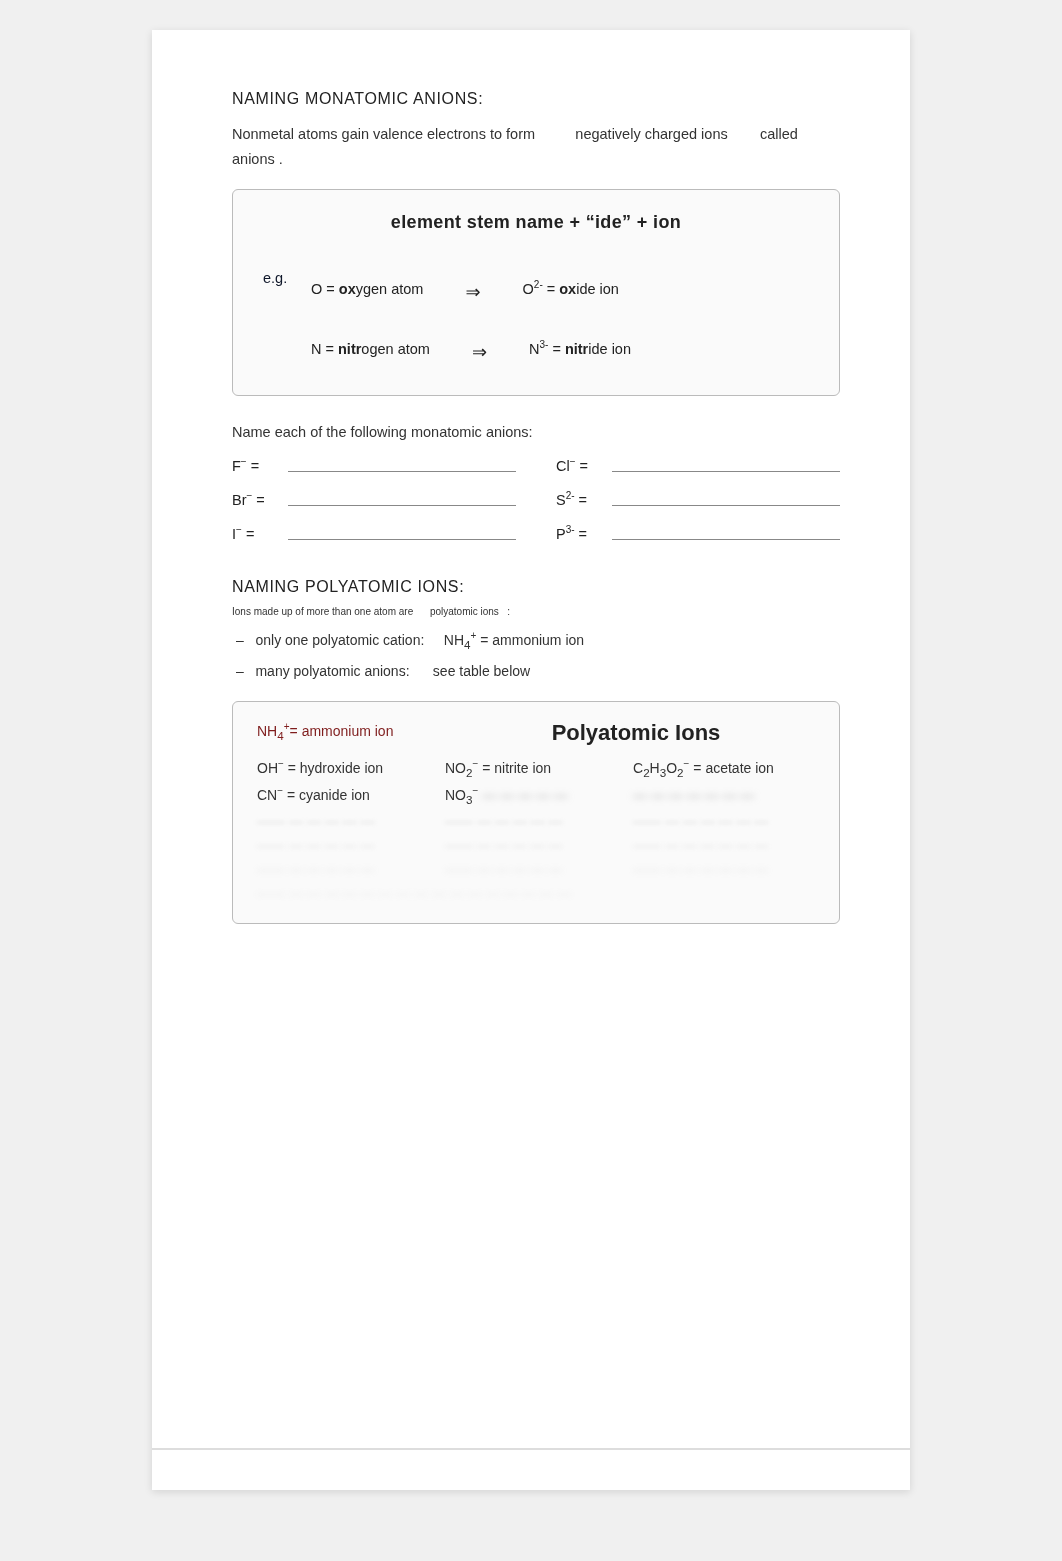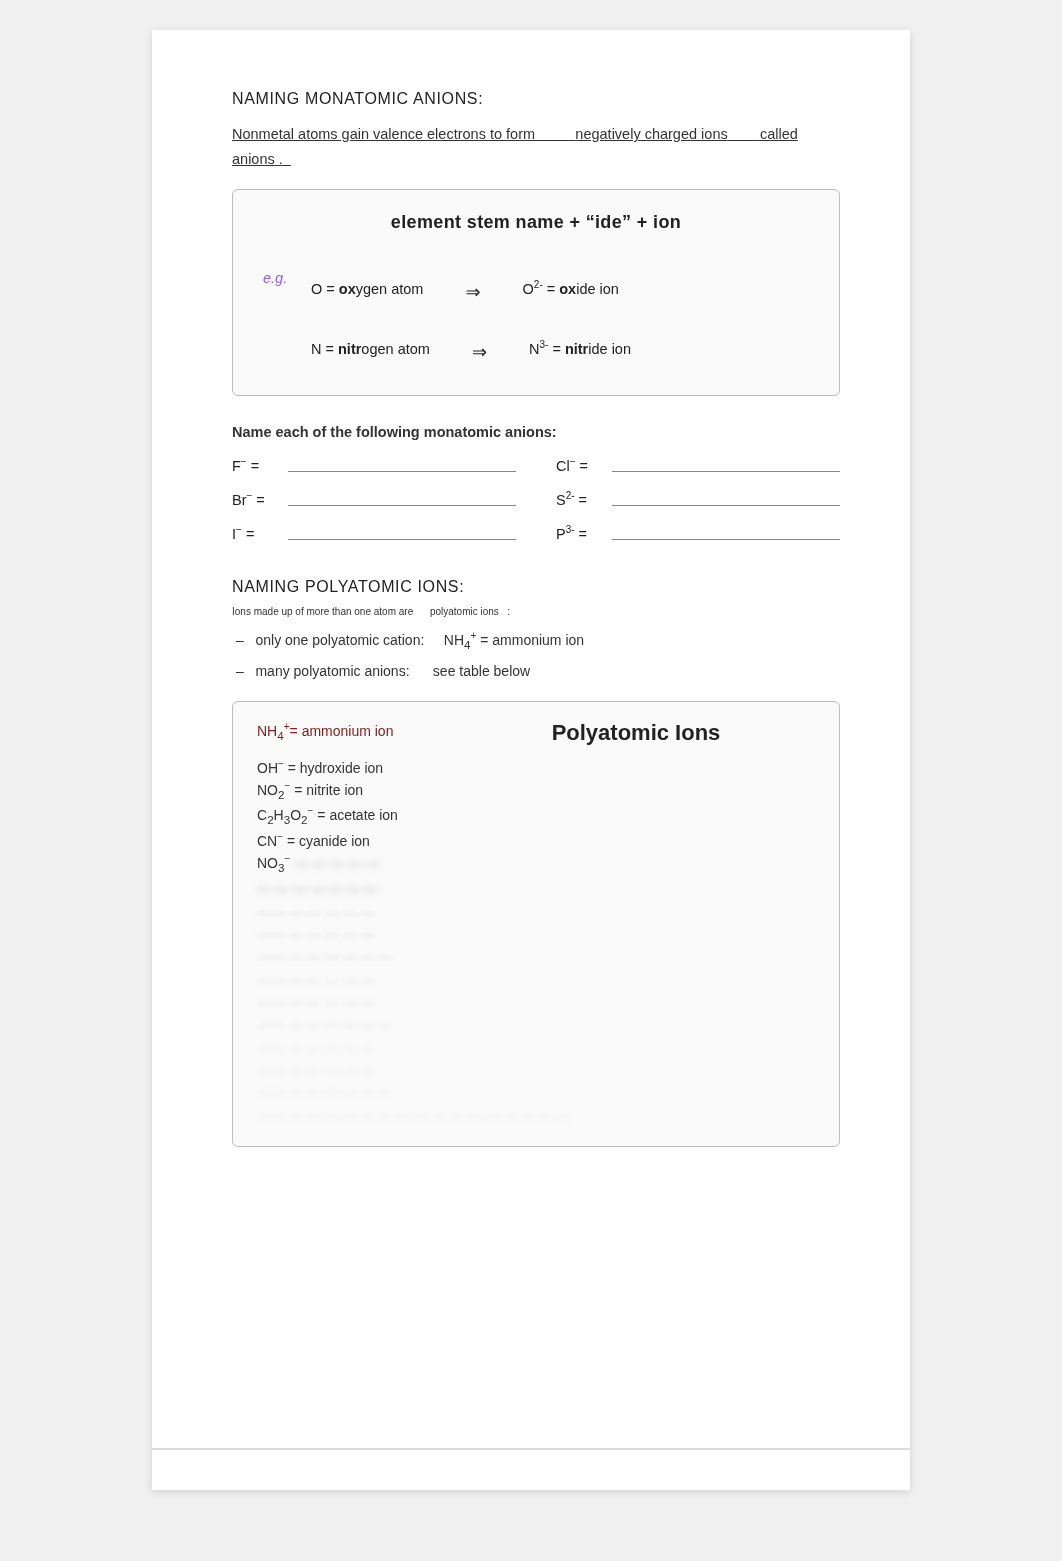--- a/index.html
+++ b/index.html
@@ -34,7 +34,6 @@
       line-height: 1.7;
       margin-bottom: 18px;
       color: #333;
-      text-decoration: underline;
     }
     .box {
       border: 1px solid #bbb;

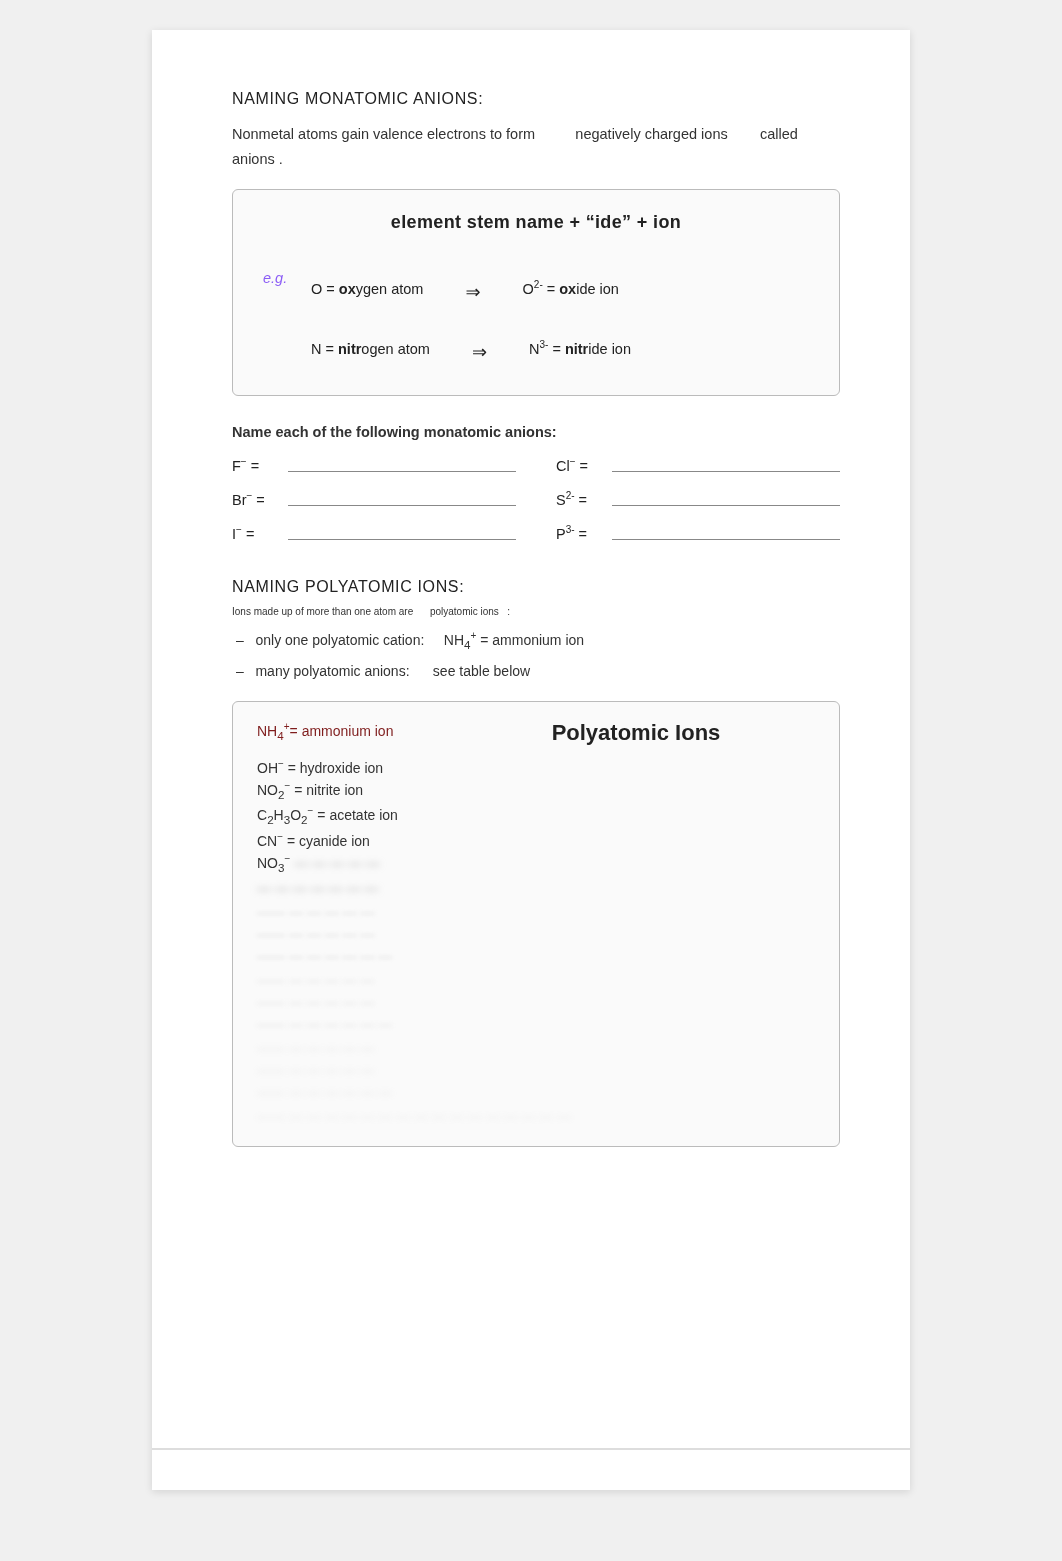--- a/index.html
+++ b/index.html
@@ -62,8 +62,7 @@
     }
     .example-label {
       width: 48px;
-      color: #8b5cf6;
-      font-style: italic;
+      color: #0f172a;
     }
     .example-content {
       display: flex;

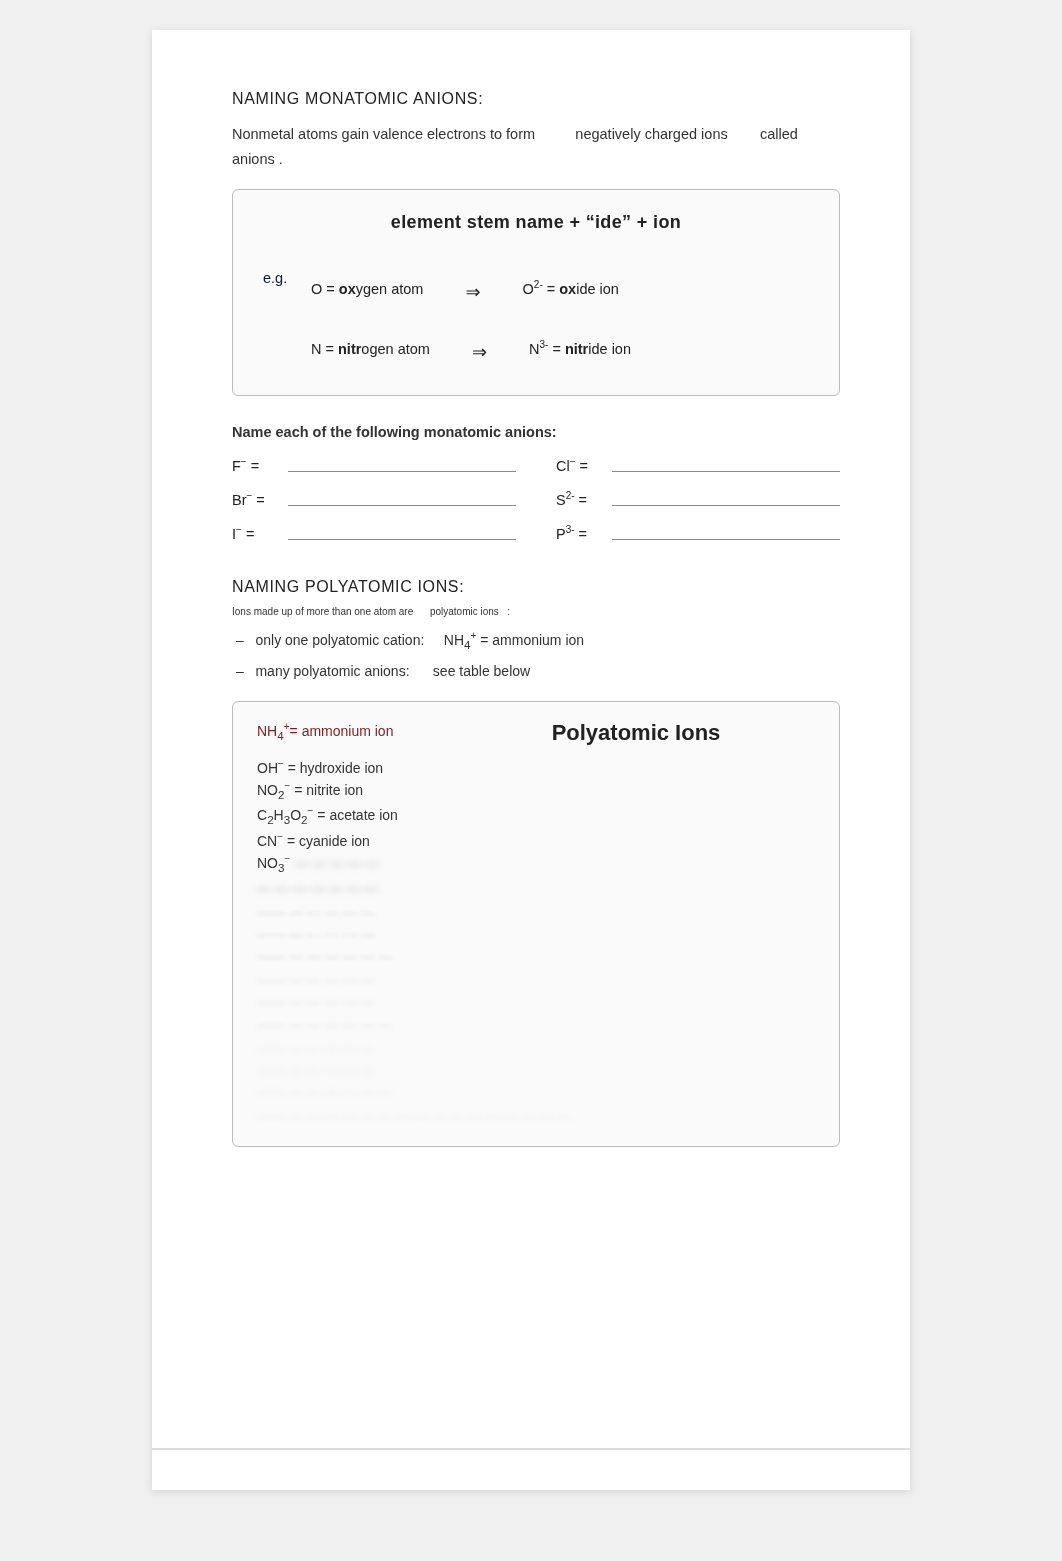--- a/index.html
+++ b/index.html
@@ -88,7 +88,6 @@
       font-size: 14.5px;
       margin-bottom: 18px;
       color: #333;
-      font-weight: bold;
     }
     .anion-grid {
       display: grid;

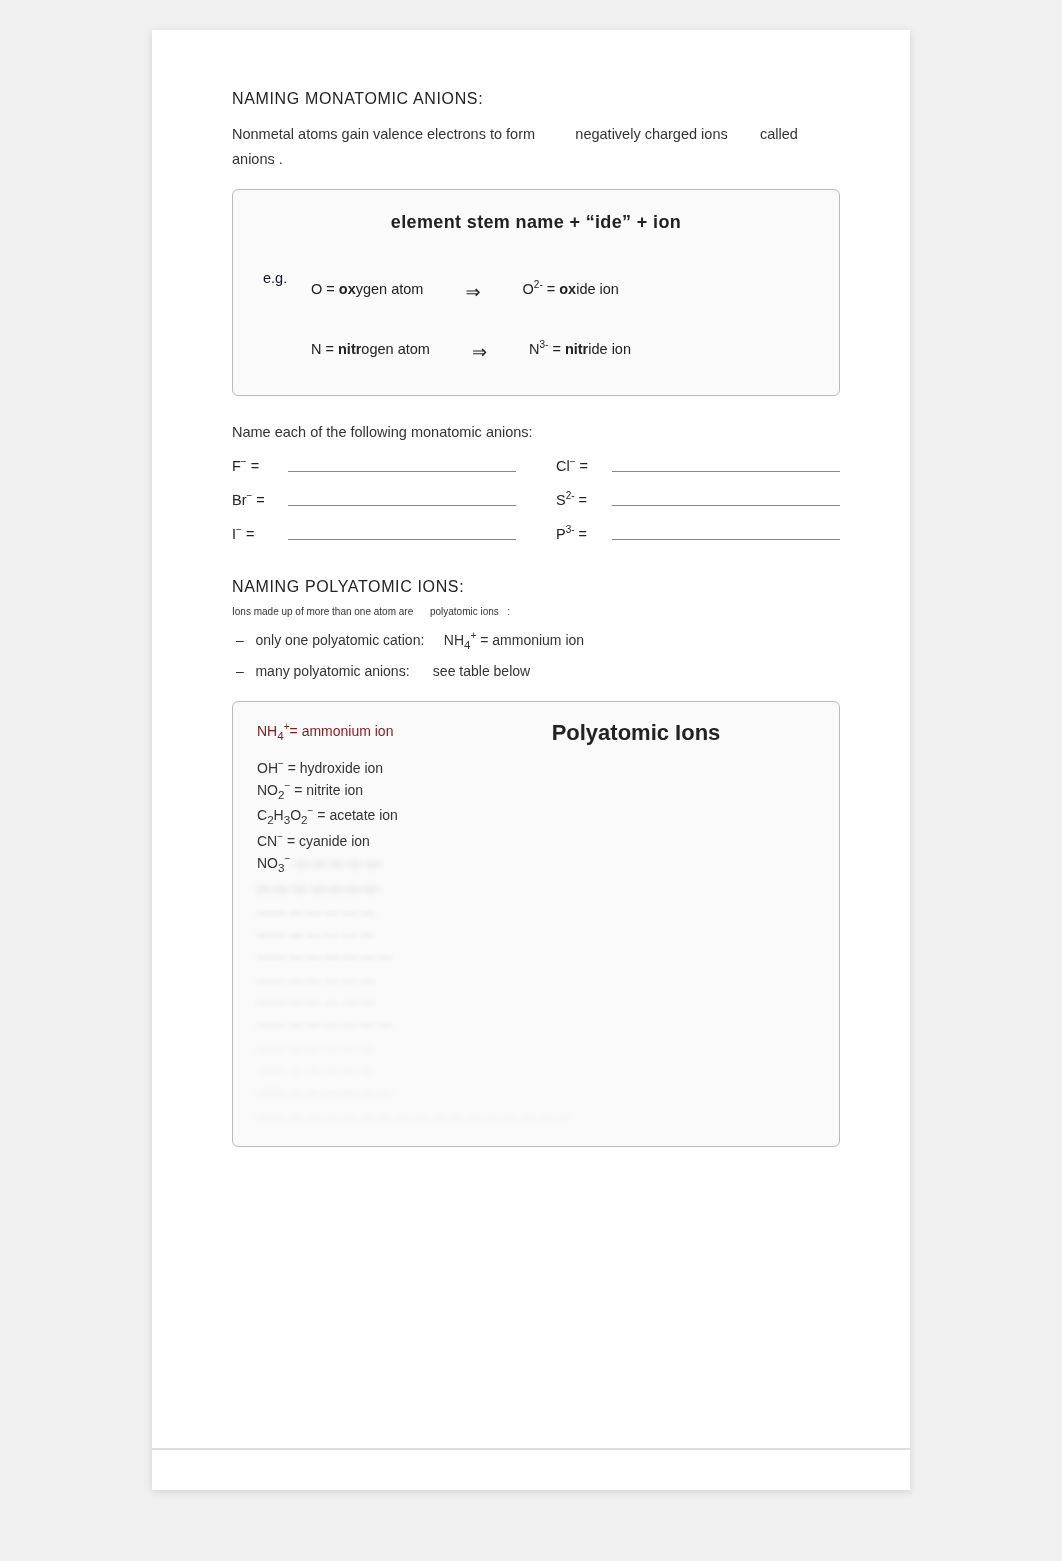--- a/index.html
+++ b/index.html
@@ -163,7 +163,7 @@
     }
     .poly-table-row {
       display: grid;
-      grid-template-columns: 1fr;
+      grid-template-columns: 1fr 1fr 1fr;
       gap: 6px;
       margin-bottom: 8px;
     }

